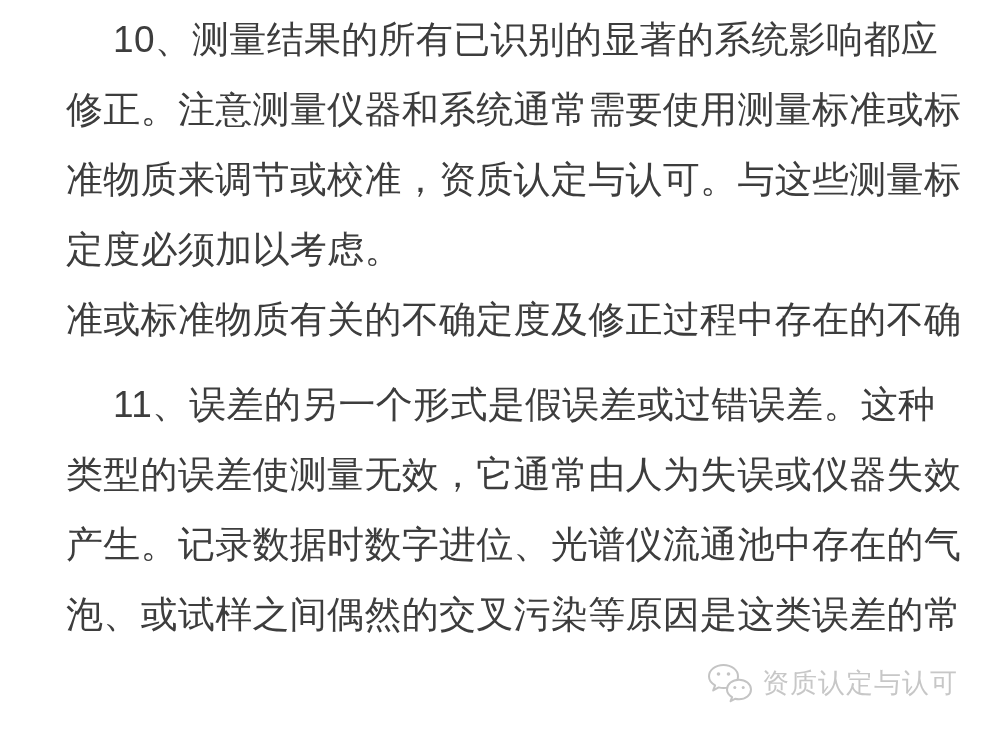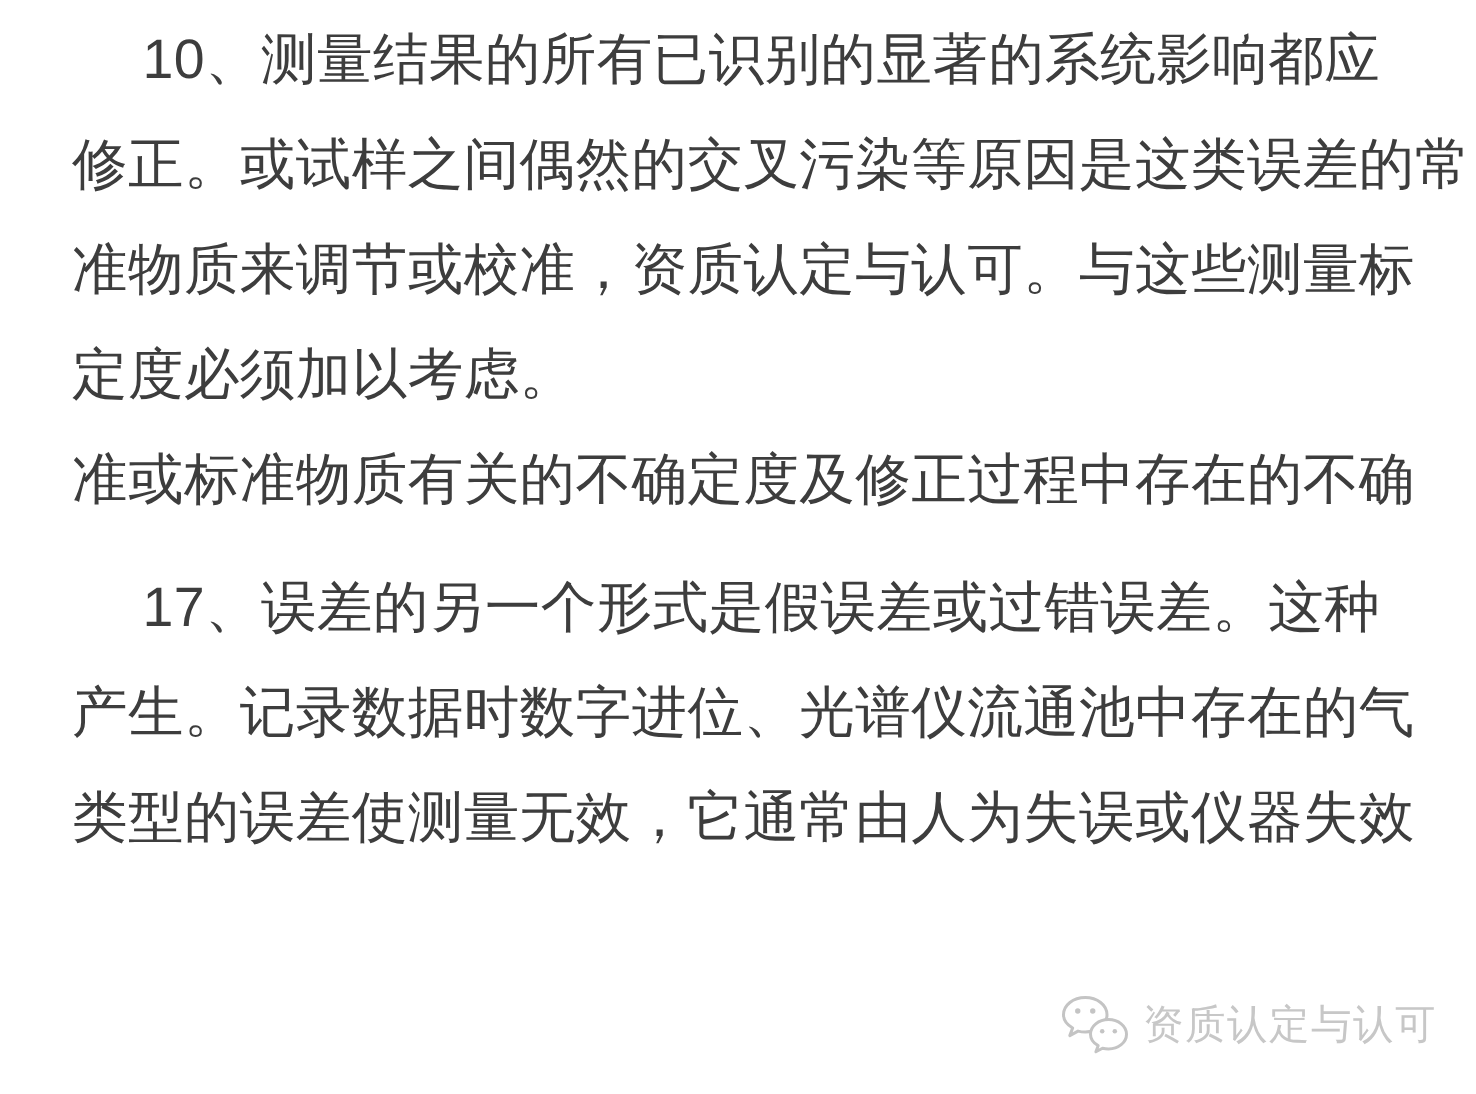--- a/index.html
+++ b/index.html
@@ -25,6 +25,7 @@
     line-height: 70px;
     color: #3d3d3d;
     letter-spacing: 0.3px;
+    margin-left: 18px;
   }
   .para {
     margin: 0 0 15px 0;

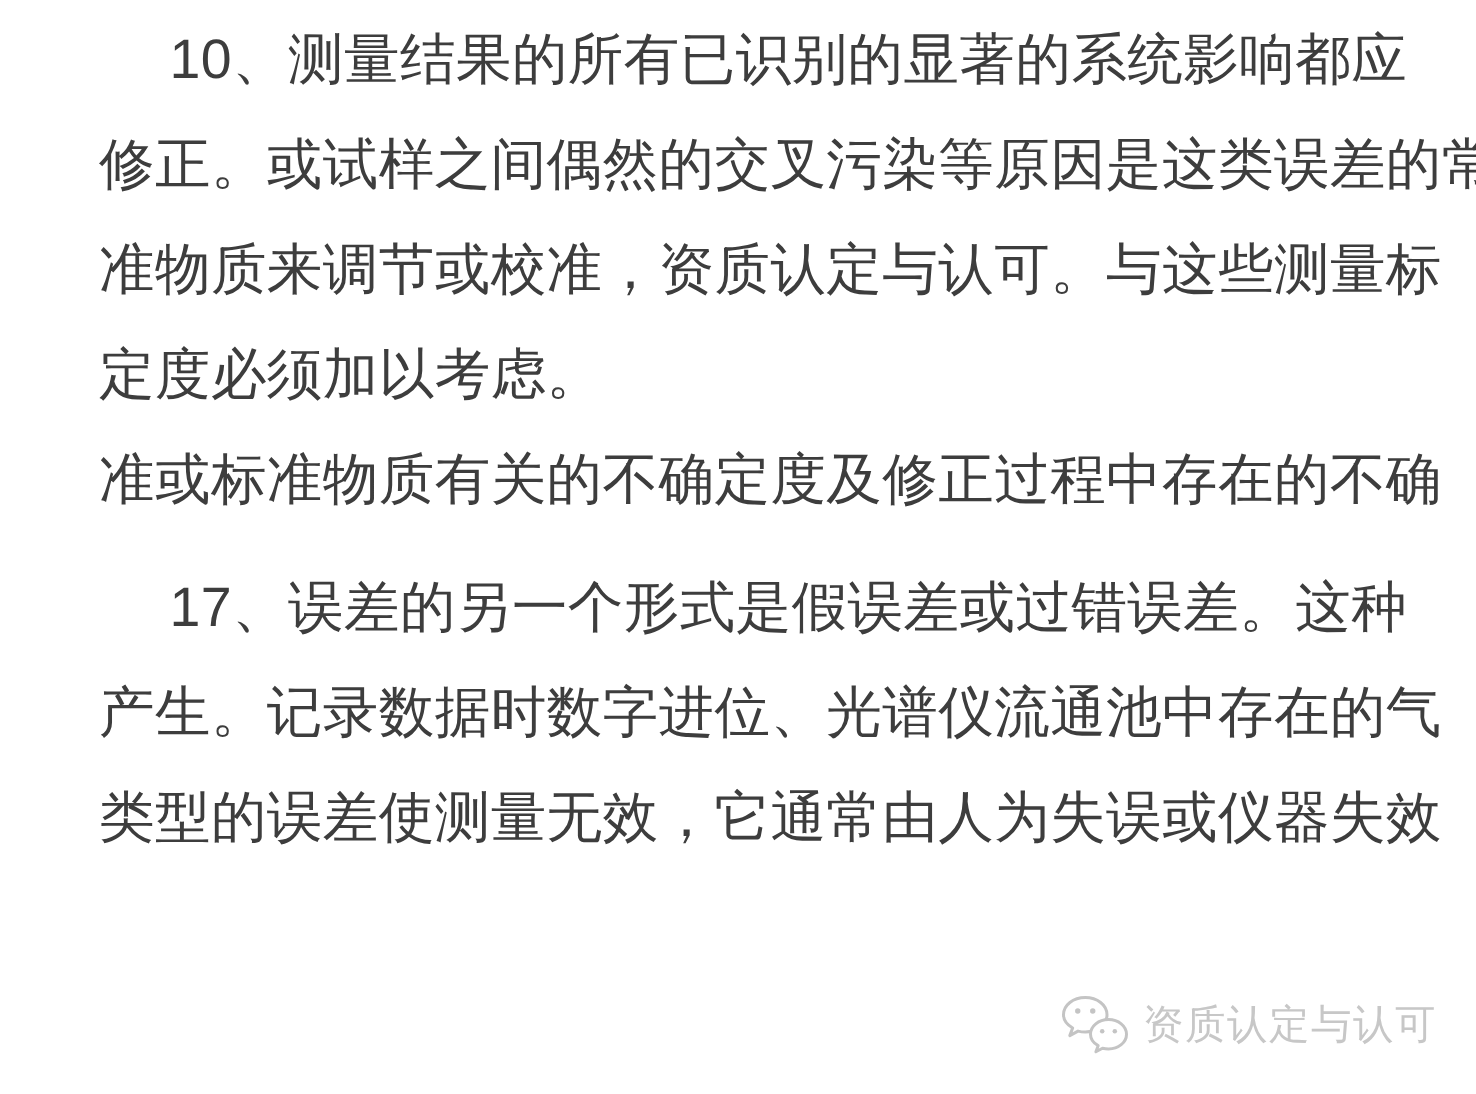--- a/index.html
+++ b/index.html
@@ -67,7 +67,7 @@
 
     <p class="para">
       <span class="line indent">10、测量结果的所有已识别的显著的系统影响都应</span>
-      <span class="line">修正。或试样之间偶然的交叉污染等原因是这类误差的常</span>
+      <span class="line">修正。注意测量仪器和系统通常需要使用测量标准或标</span>
       <span class="line">准物质来调节或校准，资质认定与认可。与这些测量标</span>
       <span class="line">定度必须加以考虑。</span>
       <span class="line">准或标准物质有关的不确定度及修正过程中存在的不确</span>

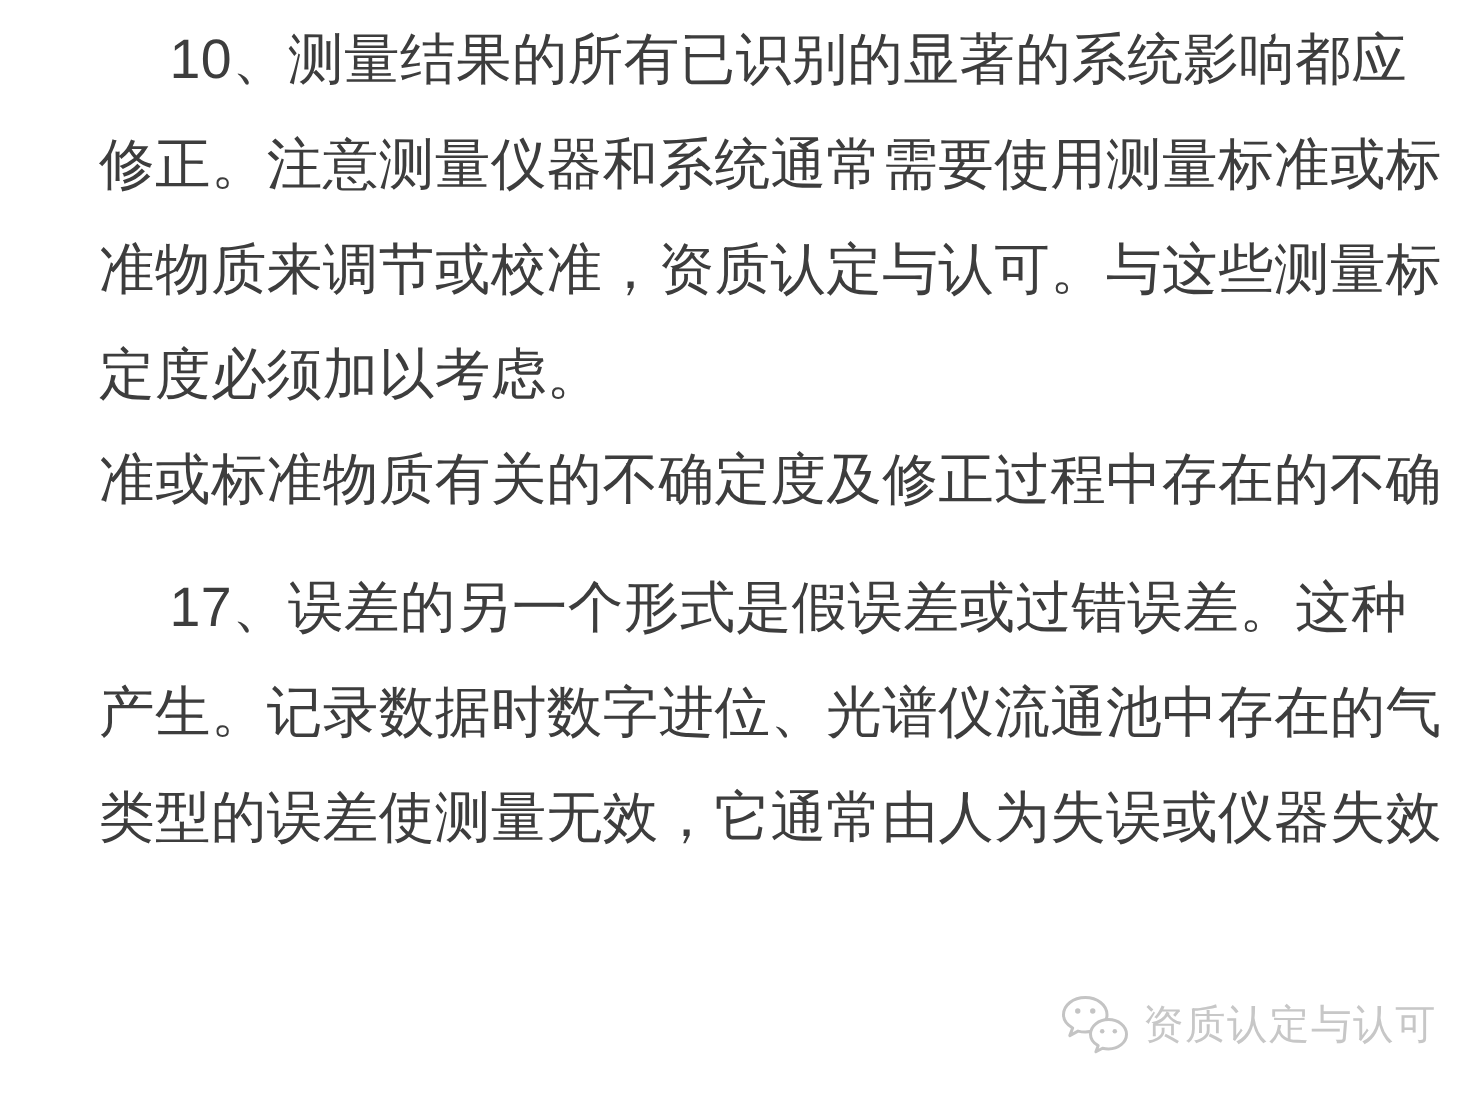--- a/index.html
+++ b/index.html
@@ -74,7 +74,7 @@
     </p>
 
     <p class="para">
-      <span class="line indent">17、误差的另一个形式是假误差或过错误差。这种</span>
+      <span class="line indent">11、误差的另一个形式是假误差或过错误差。这种</span>
       <span class="line">产生。记录数据时数字进位、光谱仪流通池中存在的气</span>
       <span class="line">类型的误差使测量无效，它通常由人为失误或仪器失效</span>
     </p>

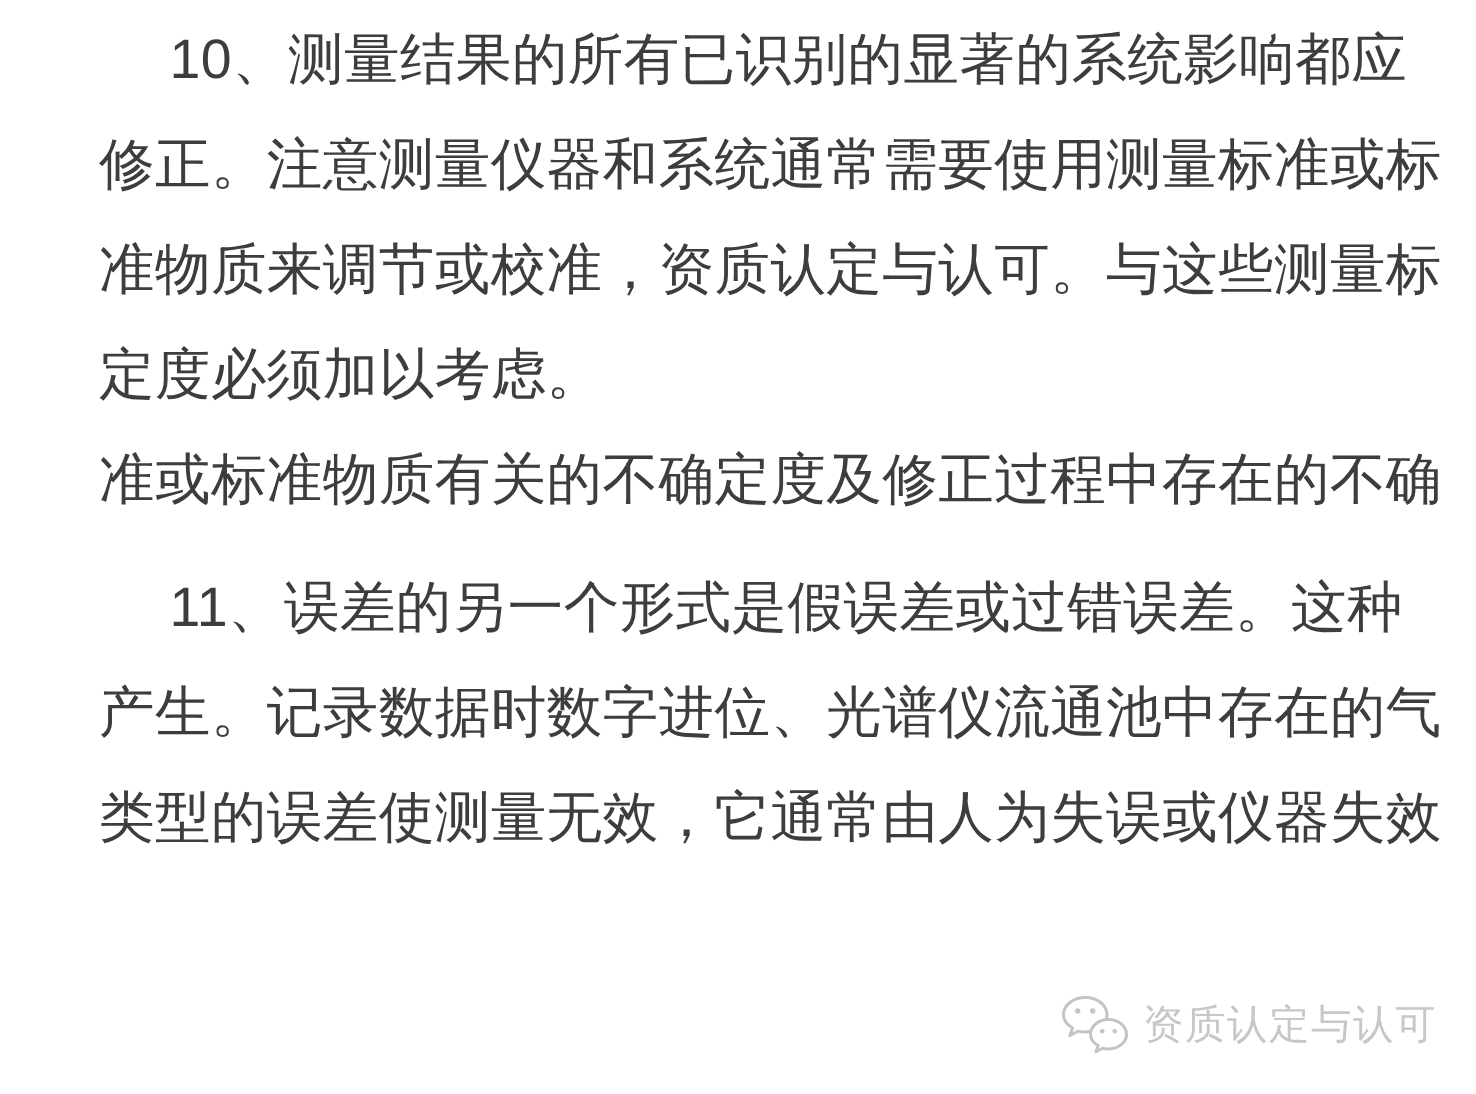--- a/index.html
+++ b/index.html
@@ -75,8 +75,8 @@
 
     <p class="para">
       <span class="line indent">11、误差的另一个形式是假误差或过错误差。这种</span>
+      <span class="line">类型的误差使测量无效，它通常由人为失误或仪器失效</span>
       <span class="line">产生。记录数据时数字进位、光谱仪流通池中存在的气</span>
-      <span class="line">类型的误差使测量无效，它通常由人为失误或仪器失效</span>
     </p>
 
   </div>

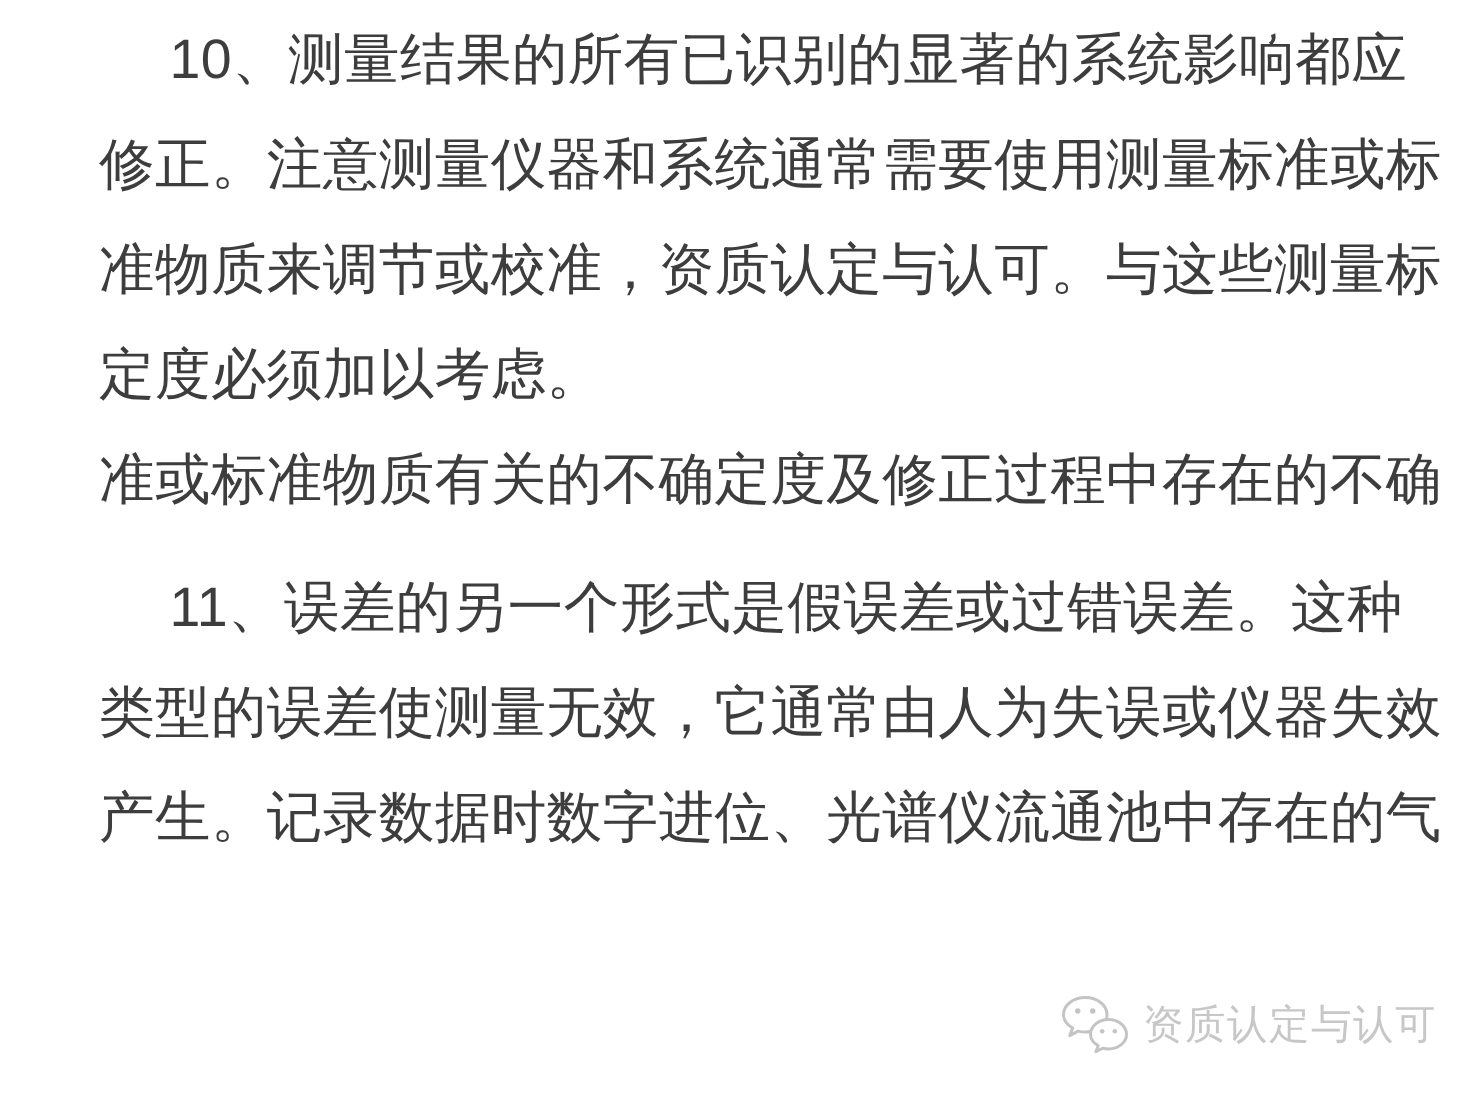--- a/index.html
+++ b/index.html
@@ -77,6 +77,7 @@
       <span class="line indent">11、误差的另一个形式是假误差或过错误差。这种</span>
       <span class="line">类型的误差使测量无效，它通常由人为失误或仪器失效</span>
       <span class="line">产生。记录数据时数字进位、光谱仪流通池中存在的气</span>
+      <span class="line">泡、或试样之间偶然的交叉污染等原因是这类误差的常</span>
     </p>
 
   </div>

